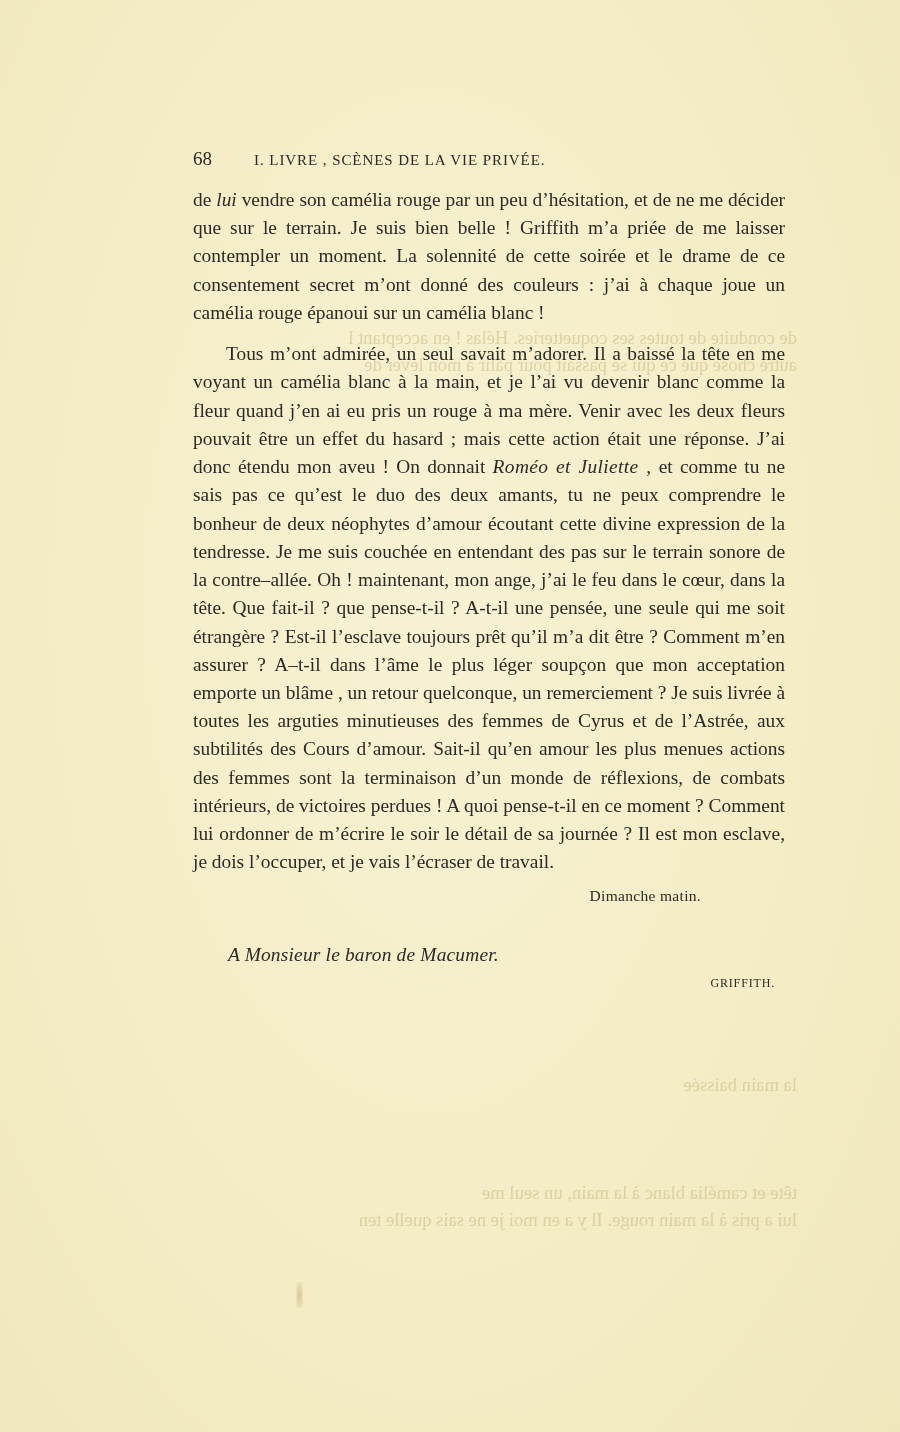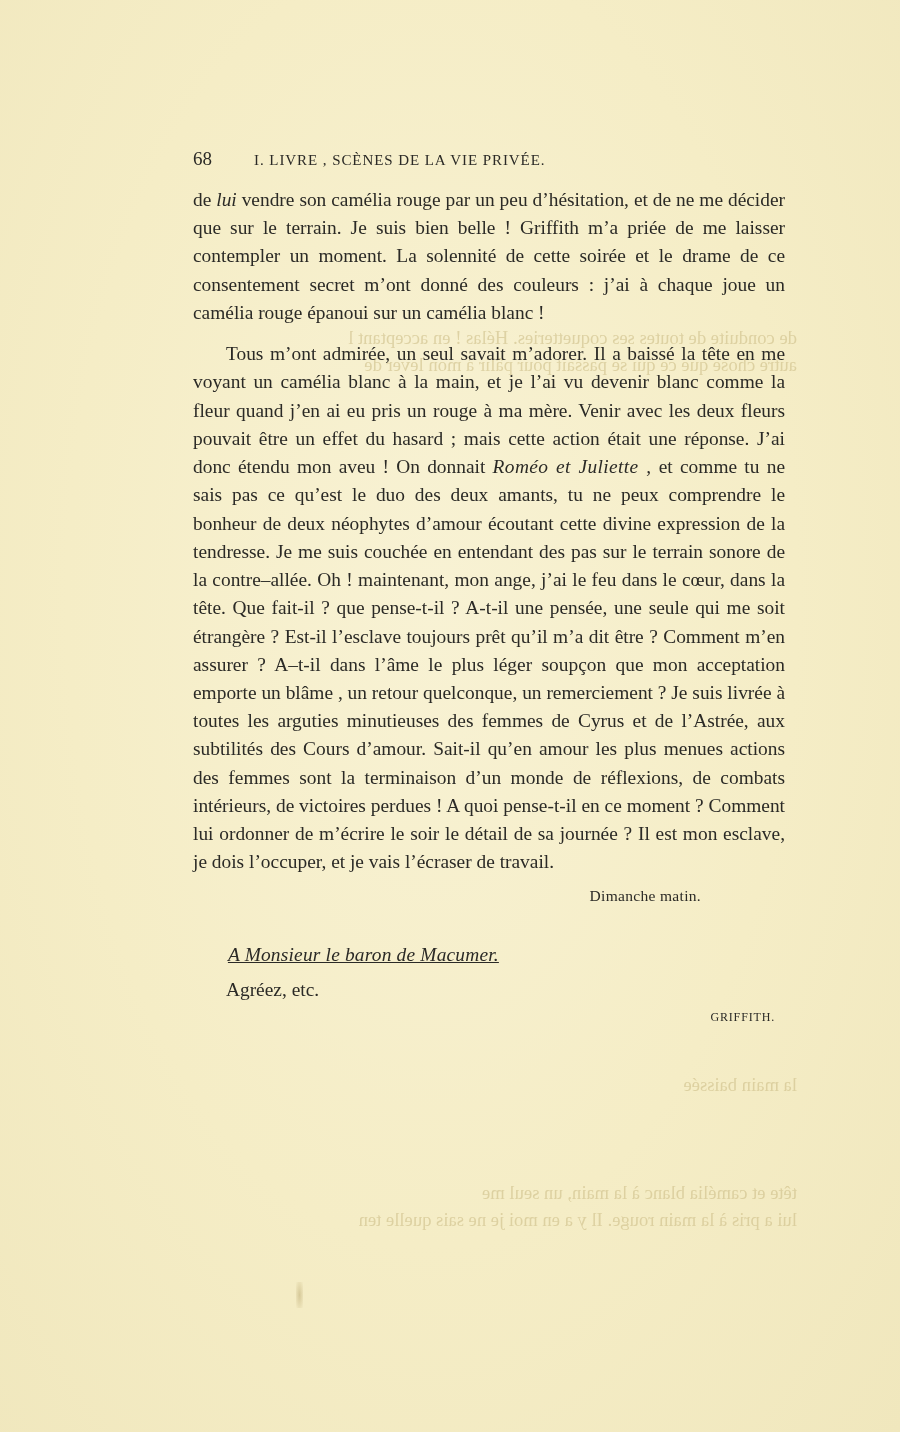--- a/index.html
+++ b/index.html
@@ -93,7 +93,6 @@
     margin: 22px 0 10px 0;
     text-indent: 1.8em;
     letter-spacing: 0.01em;
-    text-decoration: underline;
   }
 
   .signature {

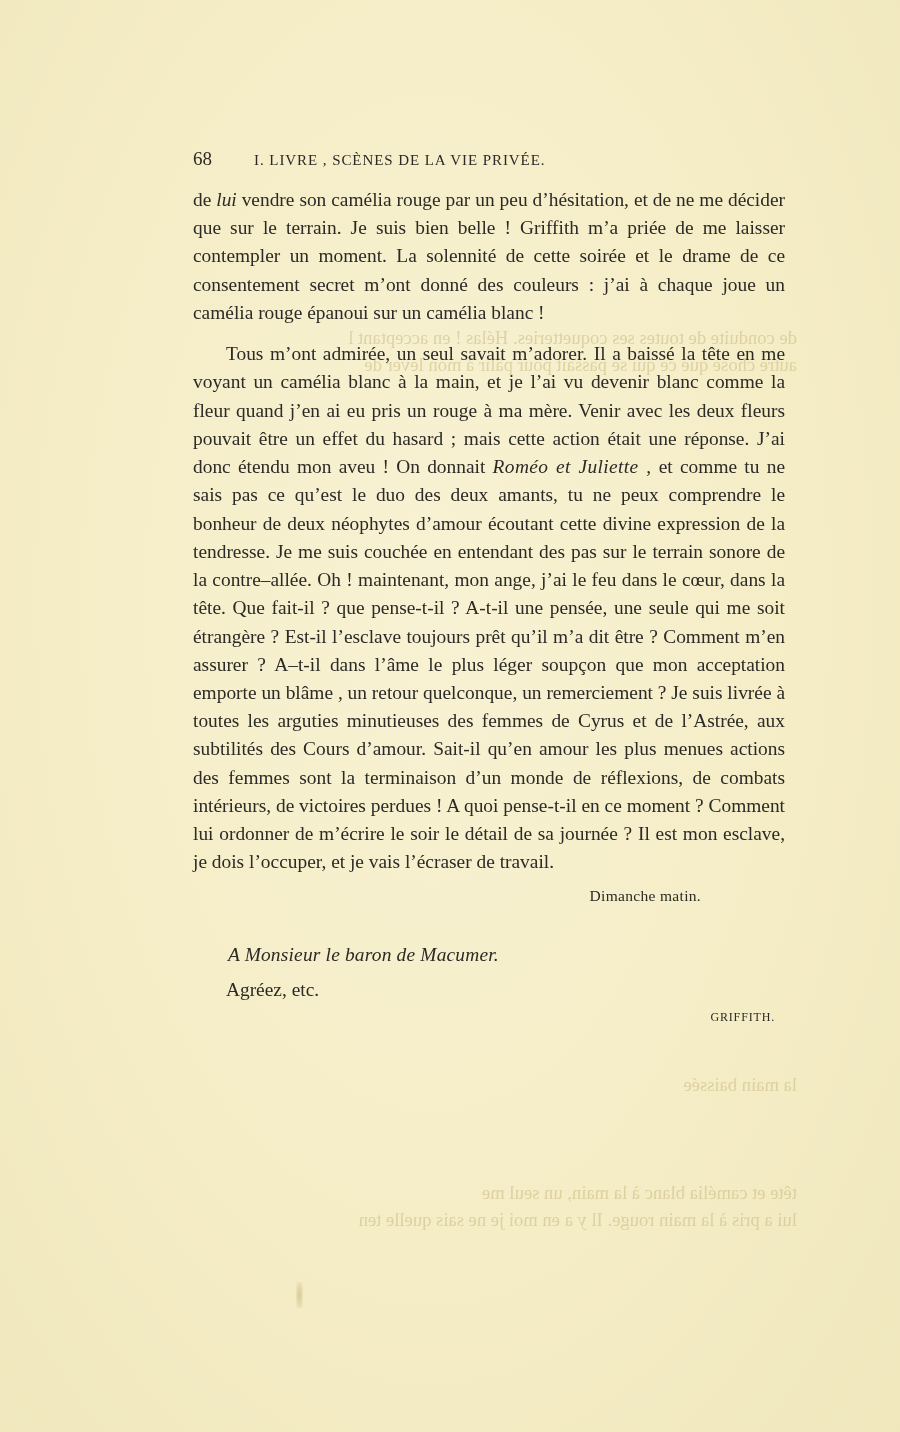--- a/index.html
+++ b/index.html
@@ -178,7 +178,6 @@
     <div class="salutation">A Monsieur le baron de Macumer.</div>
 
 
-    <p class="body indent">Agréez, etc.</p>
 
     <div class="signature"><span class="cap">G</span><span>RIFFITH.</span></div>
 

